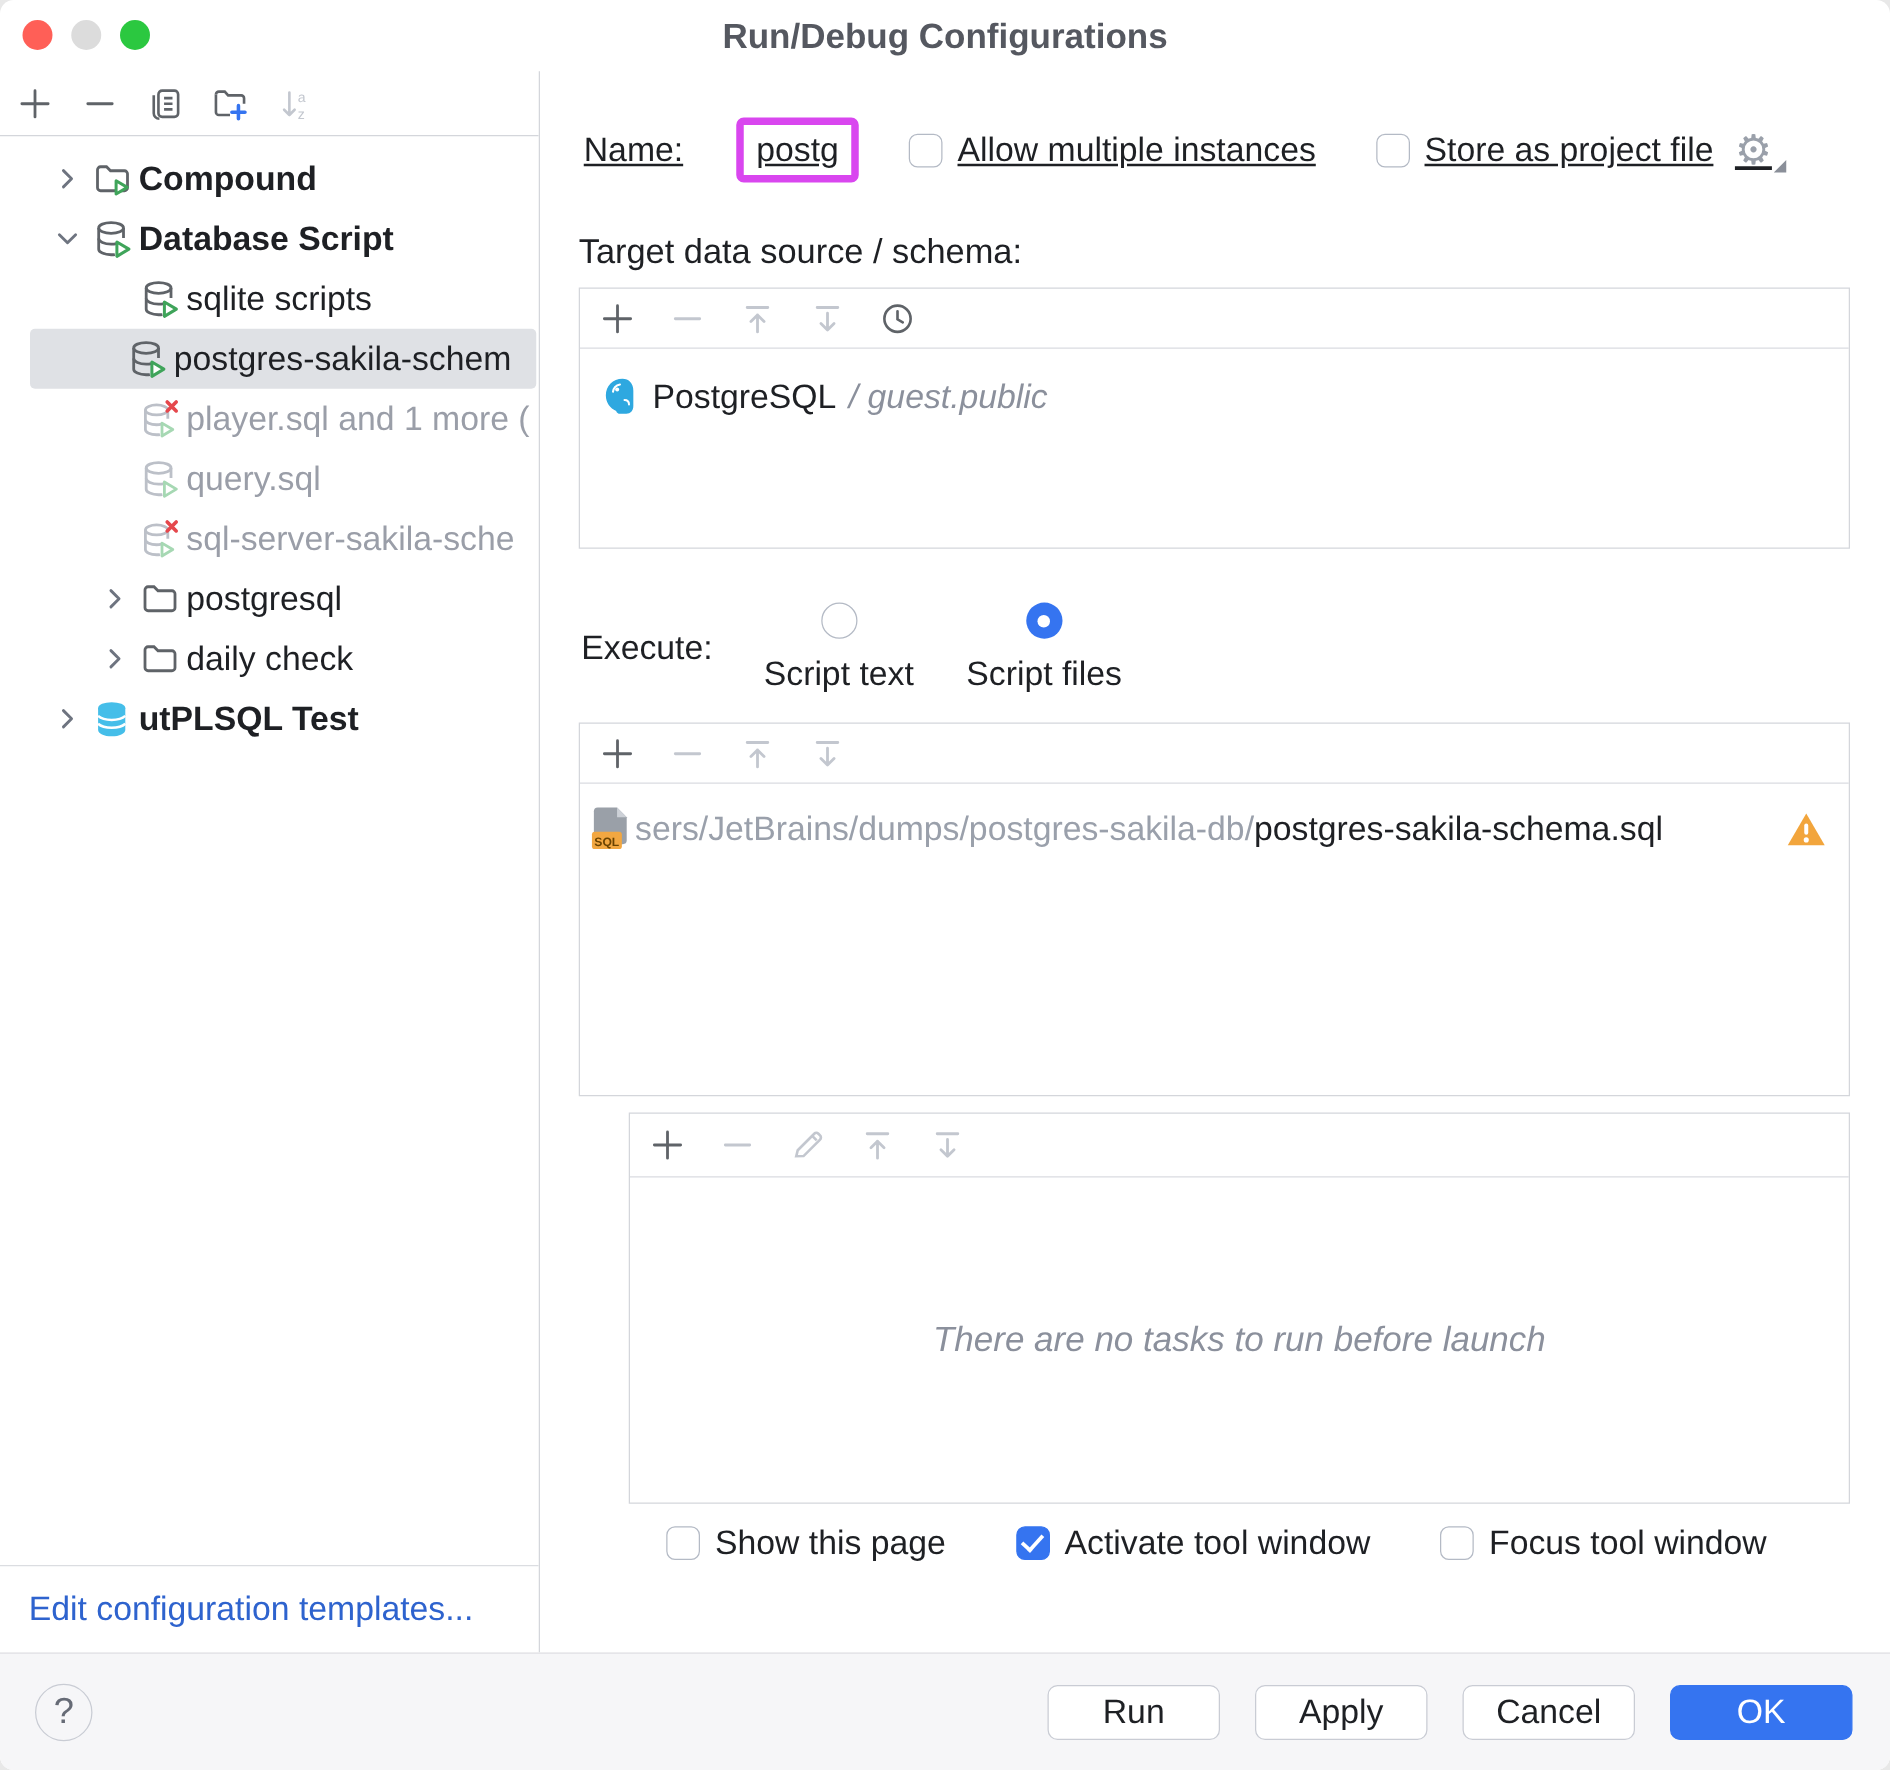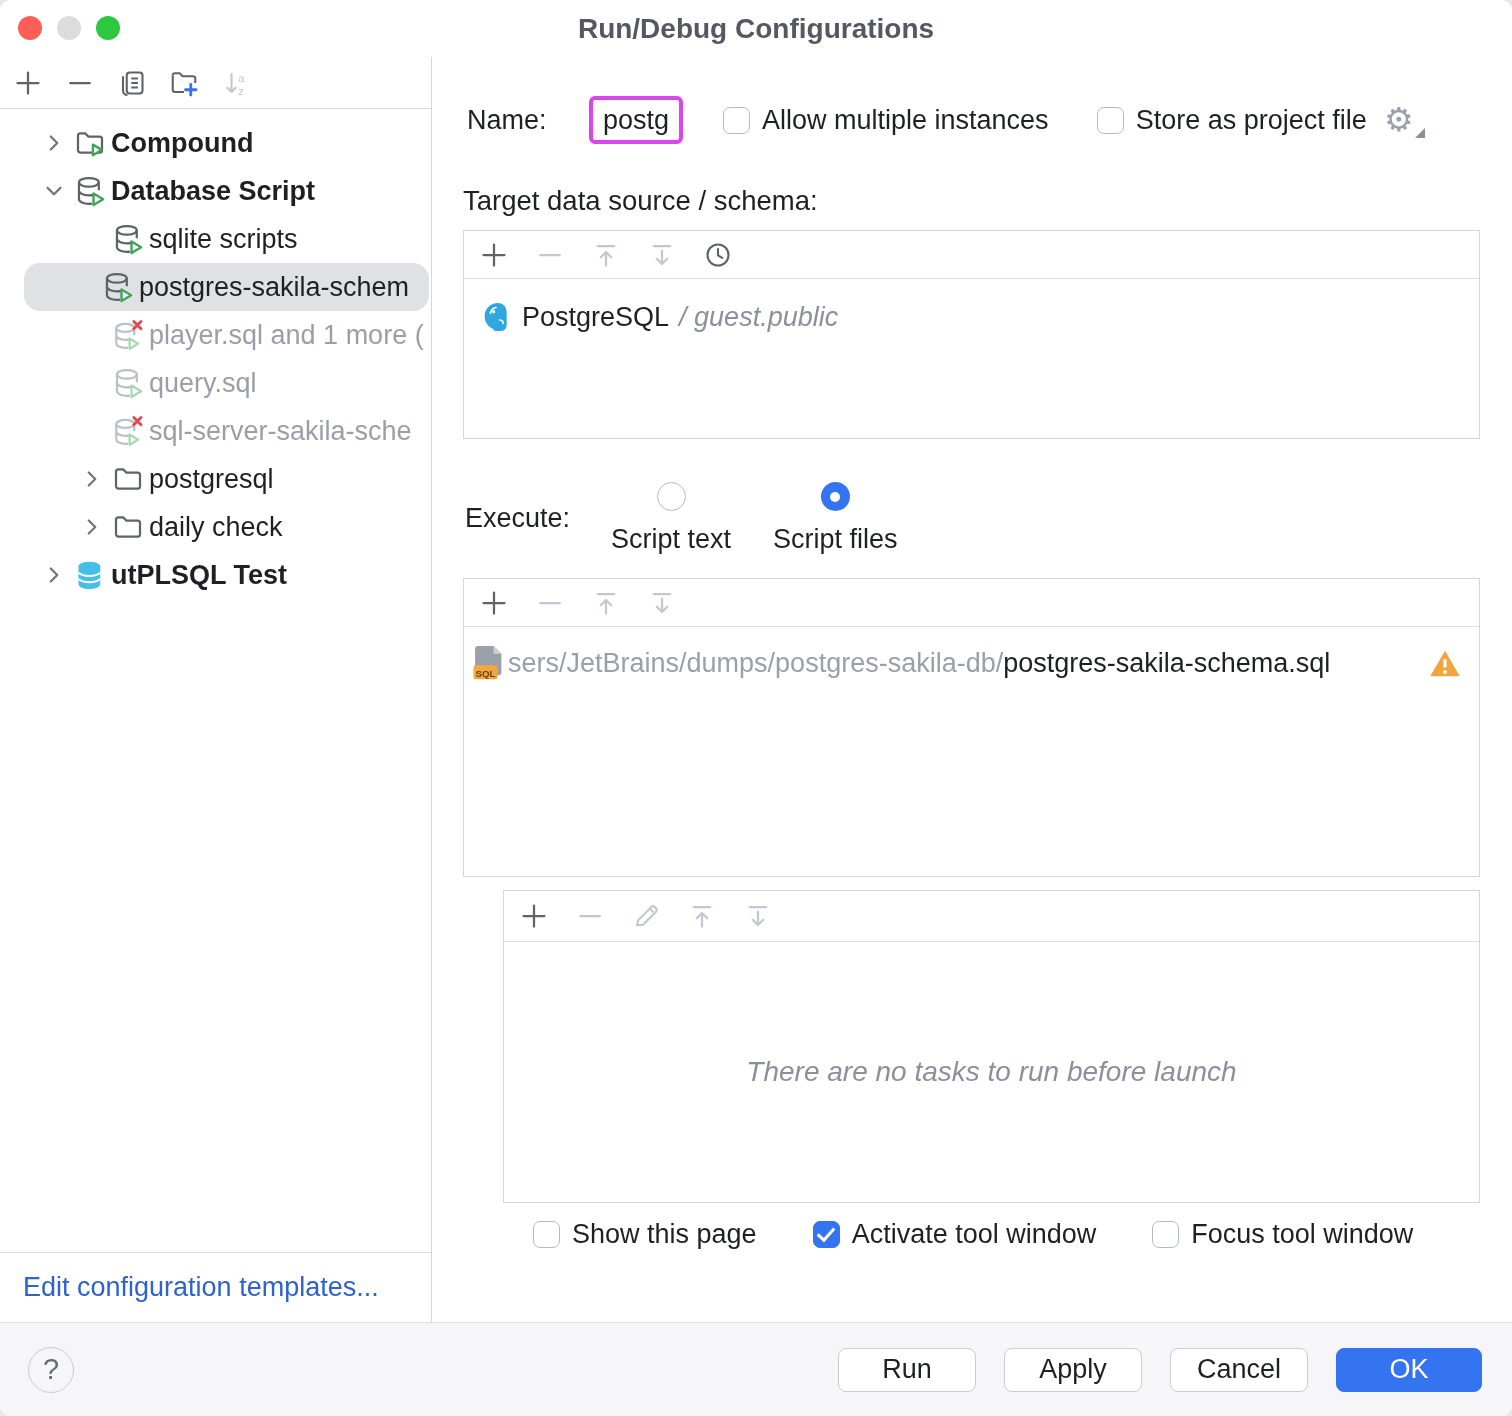--- a/index.html
+++ b/index.html
@@ -43,7 +43,7 @@
   .link{color:#2E63CE;font-size:27px;cursor:pointer;}
   
   .content{flex:1;padding:0 32px 0 31px;overflow:hidden;}
-  .name-row{margin-top:40px;height:46px;display:flex;align-items:center;font-size:27px;padding-left:4px;}
+  .name-row{margin-top:40px;height:46px;display:flex;align-items:center;font-size:27px;padding-left:4px;text-decoration:underline;}
   .name-label{width:122px;}
   .name-input{width:66px;height:40px;border:4px solid #d946ef;border-radius:6px;padding:0 10px;
     font-size:27px;font-family:"Liberation Sans",sans-serif;color:#1e2024;outline:none;}

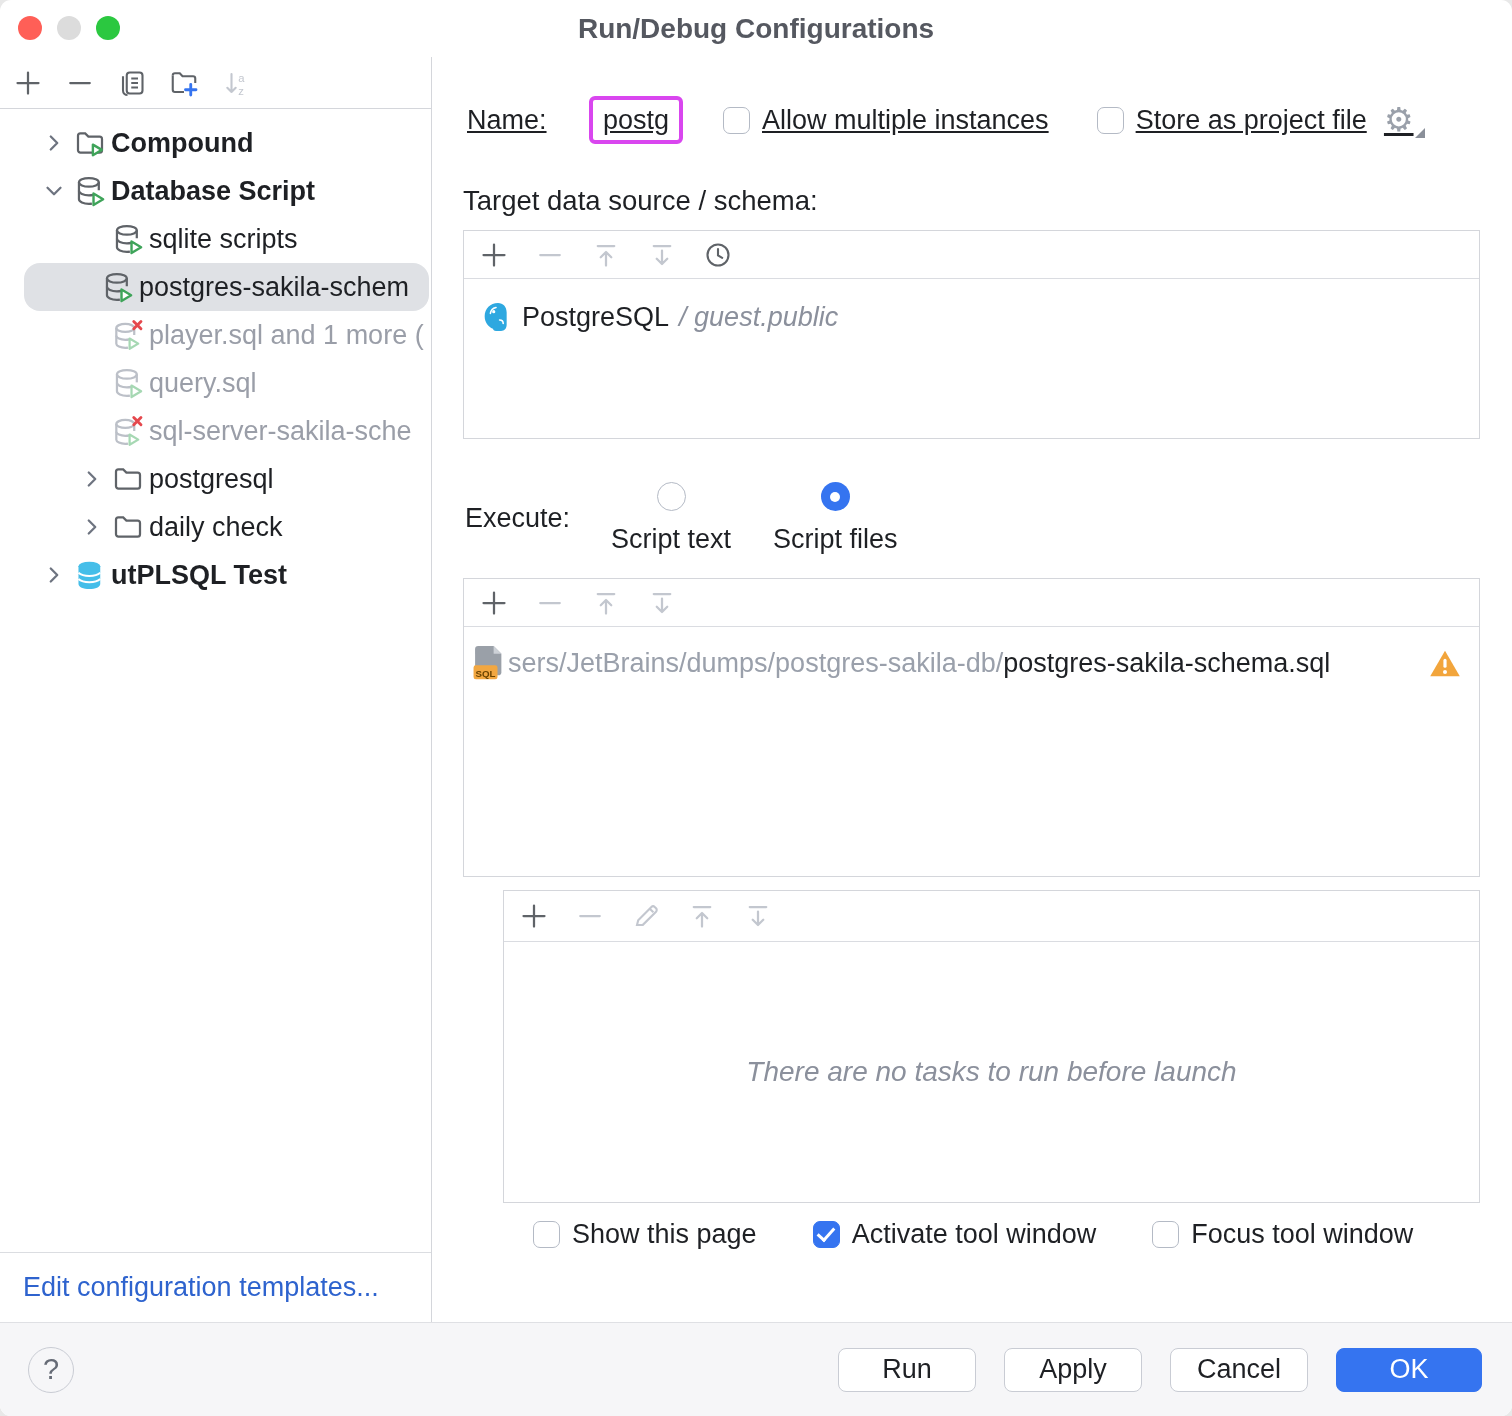--- a/index.html
+++ b/index.html
@@ -45,7 +45,7 @@
   .content{flex:1;padding:0 32px 0 31px;overflow:hidden;}
   .name-row{margin-top:40px;height:46px;display:flex;align-items:center;font-size:27px;padding-left:4px;text-decoration:underline;}
   .name-label{width:122px;}
-  .name-input{width:66px;height:40px;border:4px solid #d946ef;border-radius:6px;padding:0 10px;
+  .name-input{width:66px;height:40px;border:6px solid #d946ef;border-radius:6px;padding:0 10px;
     font-size:27px;font-family:"Liberation Sans",sans-serif;color:#1e2024;outline:none;}
   .cb{display:flex;align-items:center;gap:12px;cursor:pointer;}
   .cb-box{width:27px;height:27px;border:1.5px solid #b4bac5;border-radius:7px;background:#fff;

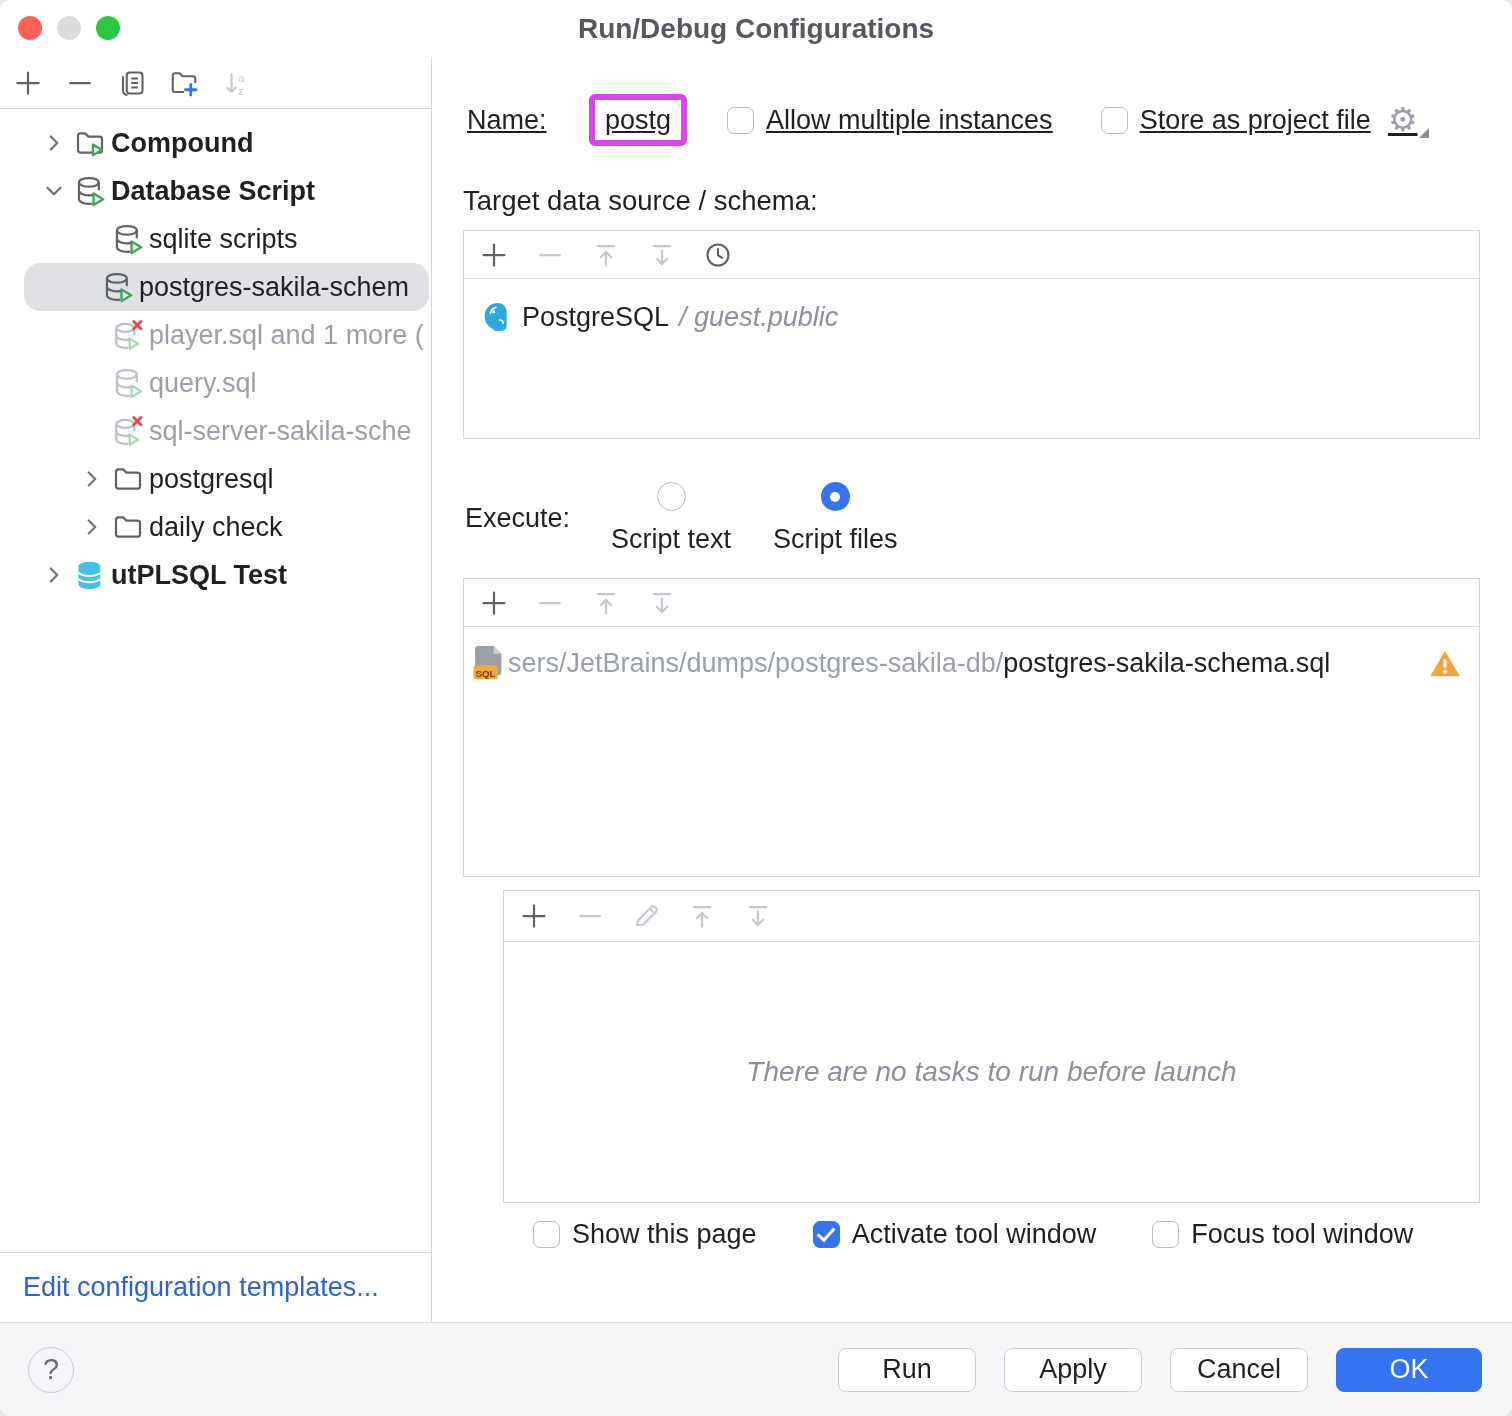--- a/index.html
+++ b/index.html
@@ -27,7 +27,7 @@
   .tree{padding-top:10px;flex:none;padding-left:12px;}
   .row{height:48px;display:flex;align-items:center;margin:0 2px 0 22px;
     white-space:nowrap;overflow:hidden;font-size:27px;}
-  .row.sel{background:#DFE1E5;border-radius:16px;margin-left:12px;}
+  .row.sel{background:#DFE1E5;border-radius:4px;margin-left:12px;}
   .chev{width:36px;height:32px;display:flex;align-items:center;justify-content:center;flex:none;}
   .ticon{width:36px;height:36px;display:flex;align-items:center;justify-content:center;flex:none;}
   .ticon svg{width:32px;height:32px;}

